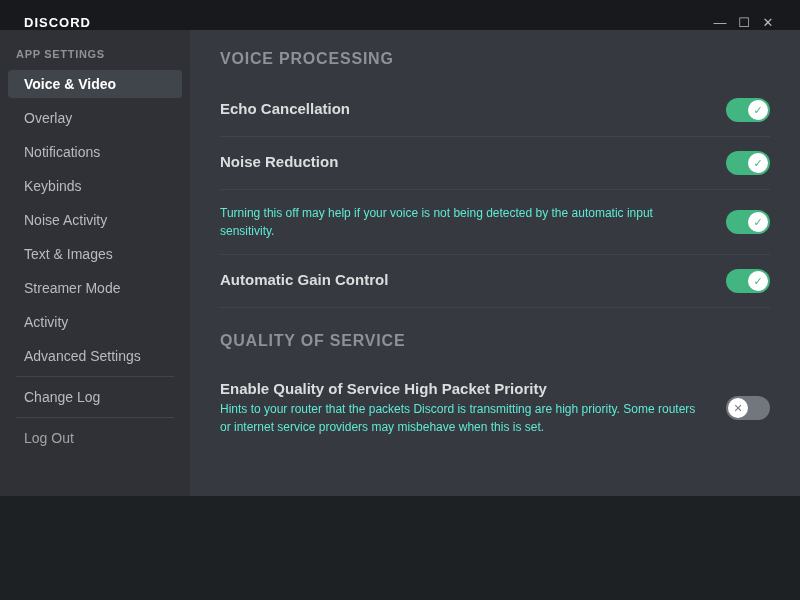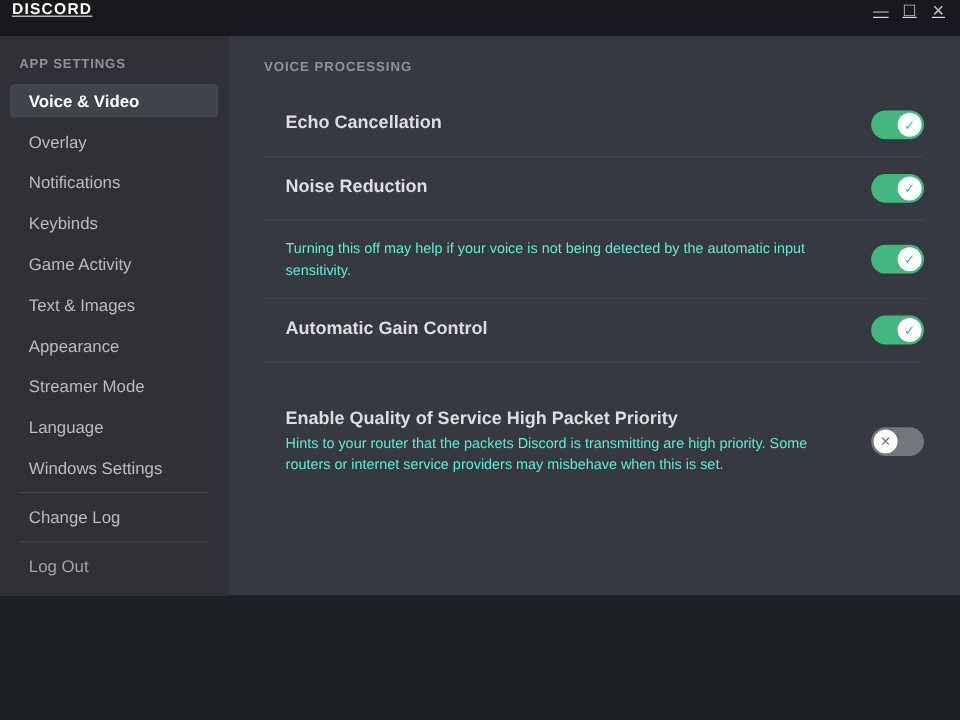--- a/index.html
+++ b/index.html
@@ -18,11 +18,10 @@
       height: 30px;
       background: #17191c;
       display: flex;
-      align-items: flex-start;
+      align-items: flex-end;
       justify-content: space-between;
-      padding: 0 10px;
+      padding: 0 24px;
       user-select: none;
-      text-decoration: underline;
     }
     .titlebar-title {
       color: #ffffff;

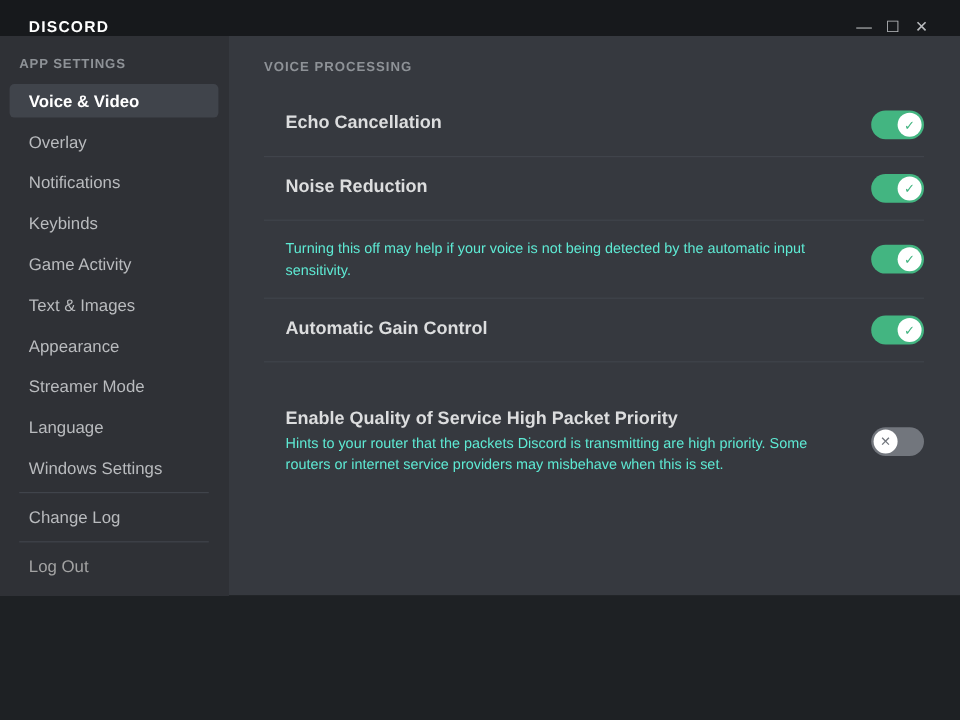--- a/index.html
+++ b/index.html
@@ -98,7 +98,7 @@
     }
 
     .section-header {
-      font-size: 11px;
+      font-size: 16px;
       font-weight: 700;
       color: #8e9297;
       text-transform: uppercase;

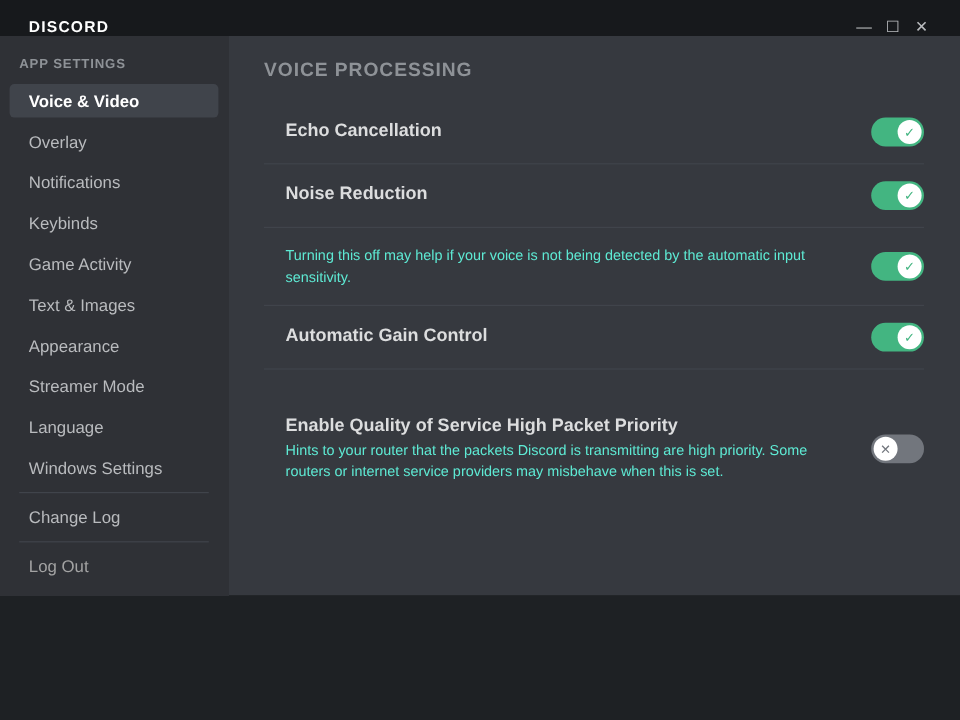--- a/index.html
+++ b/index.html
@@ -119,7 +119,6 @@
     .setting-info {
       flex: 1;
       padding-right: 25px;
-      margin-left: 18px;
     }
     .setting-name {
       font-size: 15px;

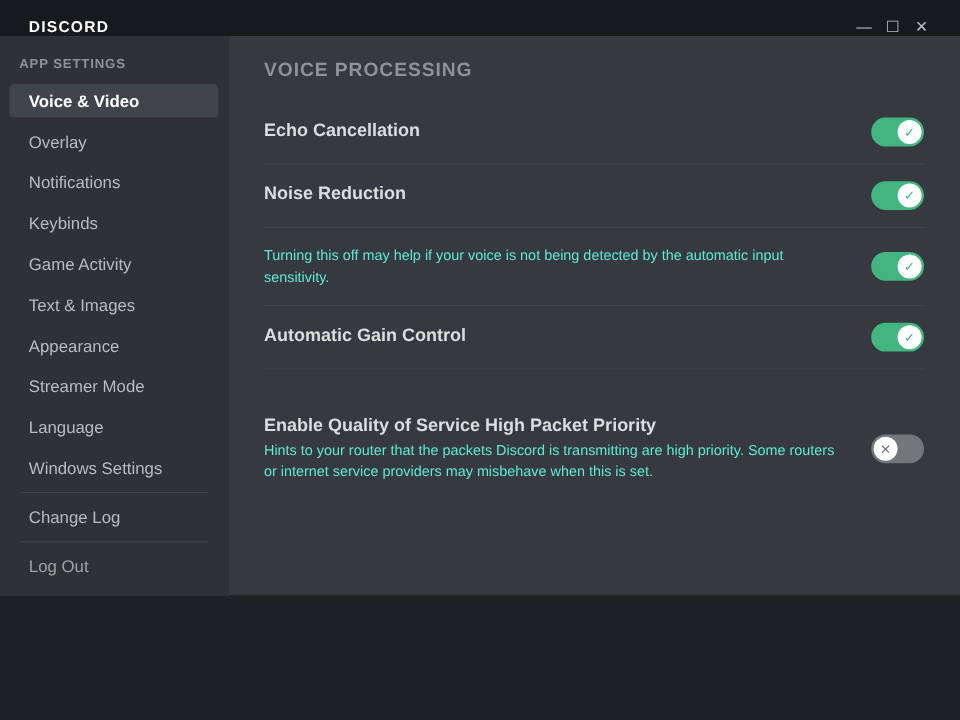--- a/index.html
+++ b/index.html
@@ -209,7 +209,7 @@
       <span>Keybinds</span>
     </div>
     <div class="sidebar-item">
-      <span>Game Activity</span>
+      <span>Noise Activity</span>
     </div>
     <div class="sidebar-item">
       <span>Text &amp; Images</span>

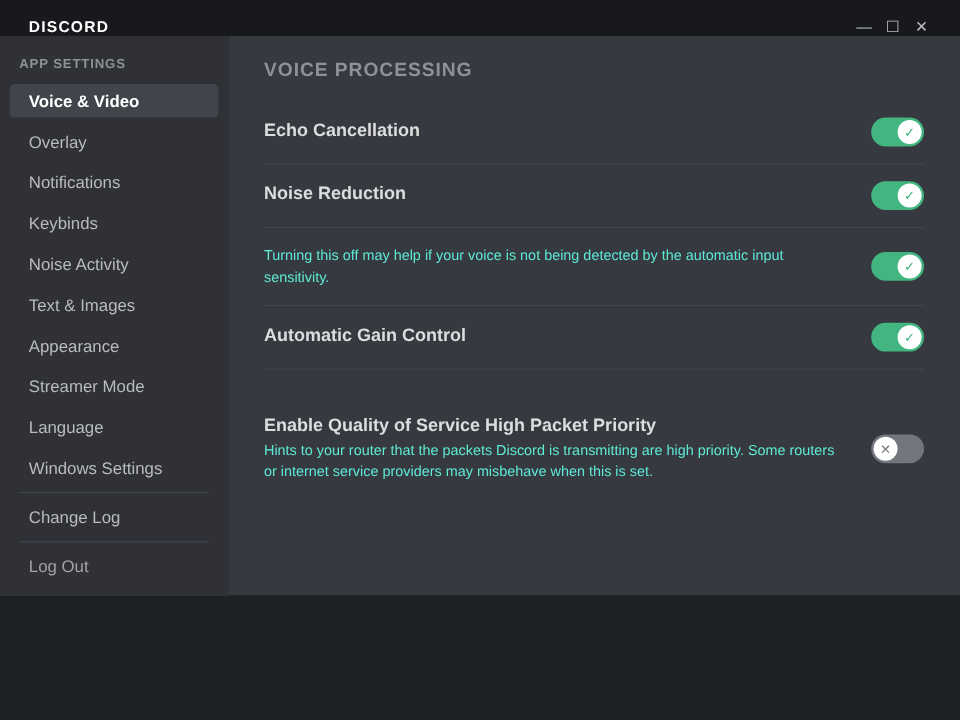--- a/index.html
+++ b/index.html
@@ -215,9 +215,6 @@
       <span>Text &amp; Images</span>
     </div>
     <div class="sidebar-item">
-      <span>Appearance</span>
-    </div>
-    <div class="sidebar-item">
       <span>Streamer Mode</span>
     </div>
     <div class="sidebar-item">

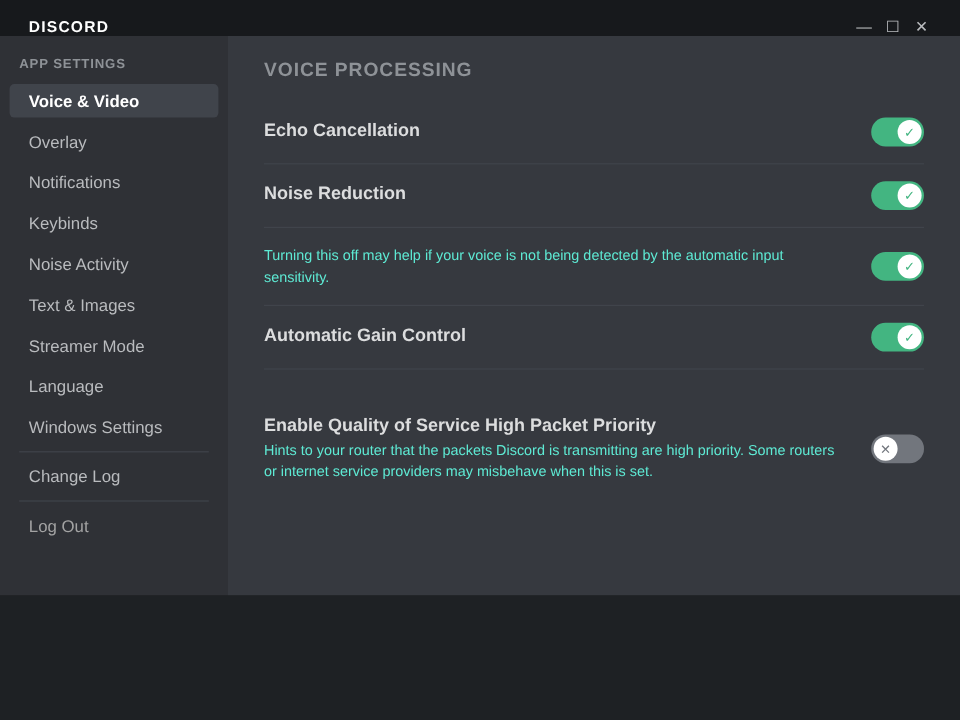--- a/index.html
+++ b/index.html
@@ -218,7 +218,7 @@
       <span>Streamer Mode</span>
     </div>
     <div class="sidebar-item">
-      <span>Language</span>
+      <span>Activity</span>
     </div>
     <div class="sidebar-item">
       <span>Windows Settings</span>

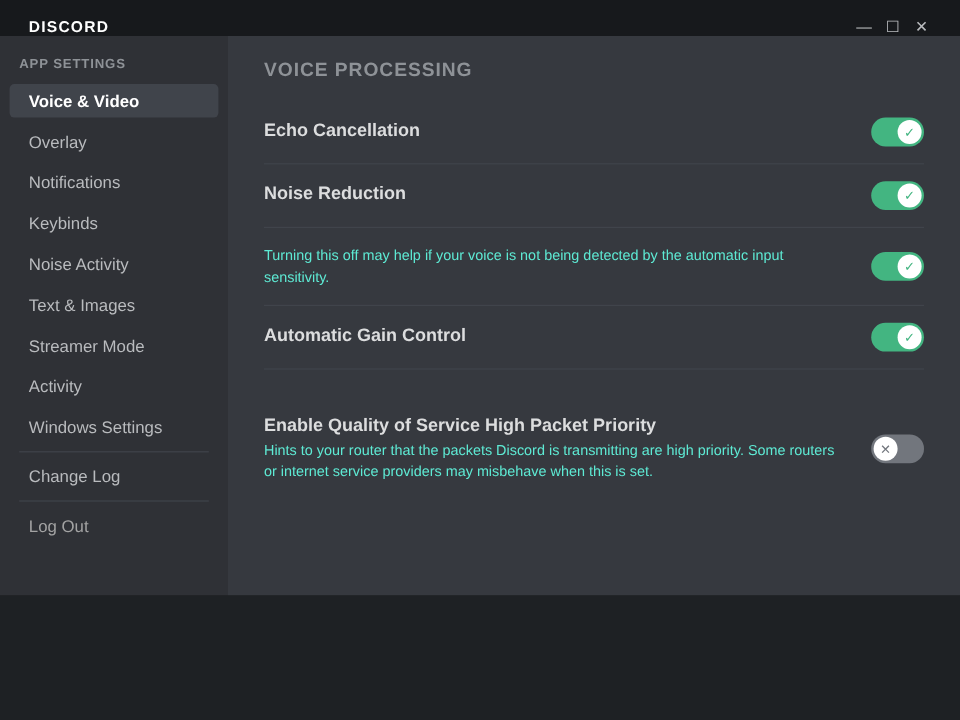--- a/index.html
+++ b/index.html
@@ -285,6 +285,7 @@
     </div>
 
     <div class="section-gap">
+      <div class="section-header">QUALITY OF SERVICE</div>
 
       <div class="setting-row">
         <div class="setting-info">

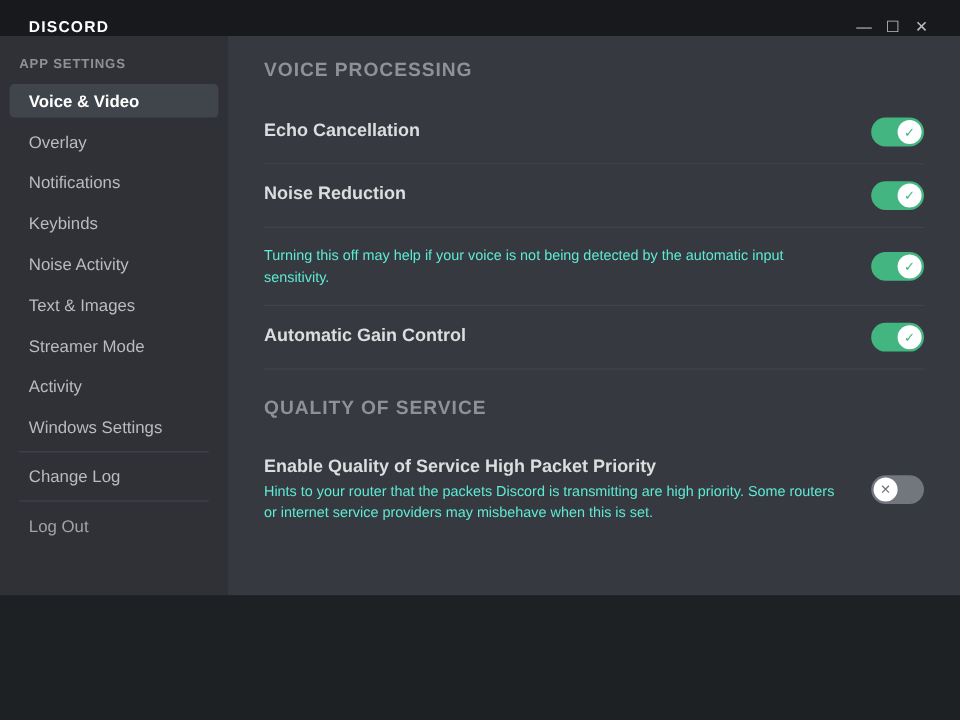--- a/index.html
+++ b/index.html
@@ -221,7 +221,7 @@
       <span>Activity</span>
     </div>
     <div class="sidebar-item">
-      <span>Windows Settings</span>
+      <span>Advanced Settings</span>
     </div>
 
     <div class="sidebar-divider"></div>

